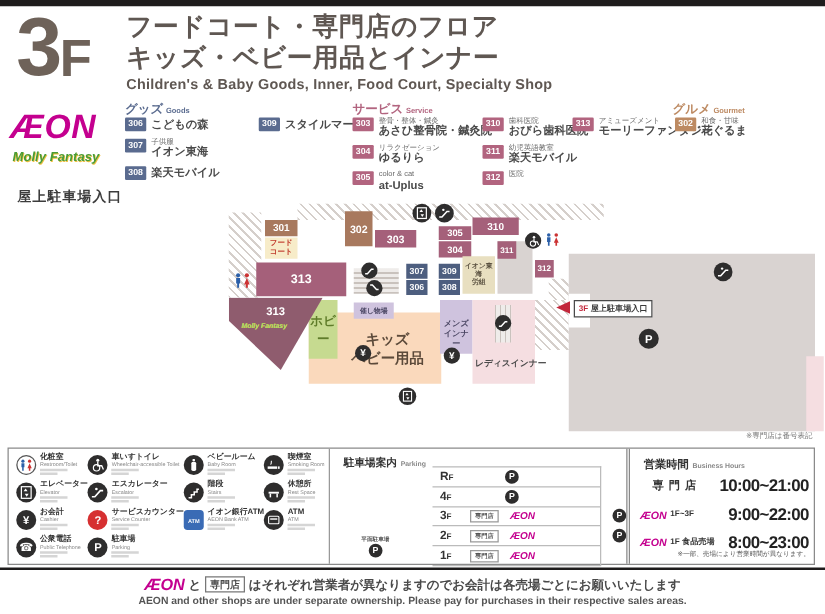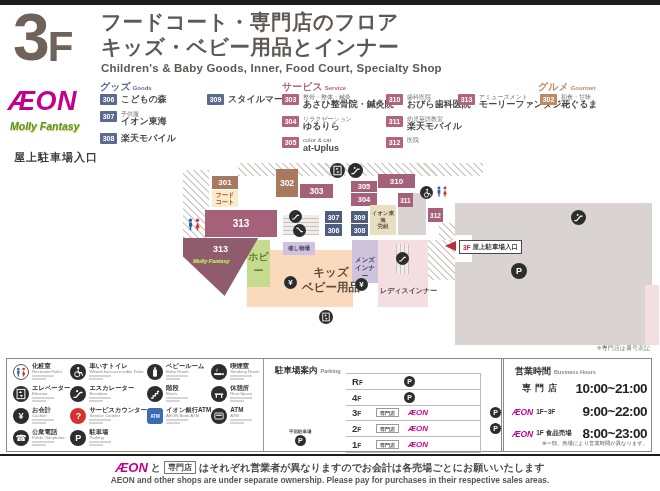--- a/index.html
+++ b/index.html
@@ -263,7 +263,7 @@
   </div>
   <div class="green" style="left:64px;top:80px;width:23px;height:47px;text-align:center;">ホビー</div>
   <div class="lav" style="left:100px;top:82px;width:32px;height:13px;font-size:5.5px;">催し物場</div>
-  <div class="kids-label" style="left:105px;top:105px;width:86px;font-family:Liberation Serif, serif;">
+  <div class="kids-label" style="left:84px;top:105px;width:86px;font-family:Liberation Serif, serif;">
     <div>キッズ</div>
     <div>ベビー用品</div>
   </div>

